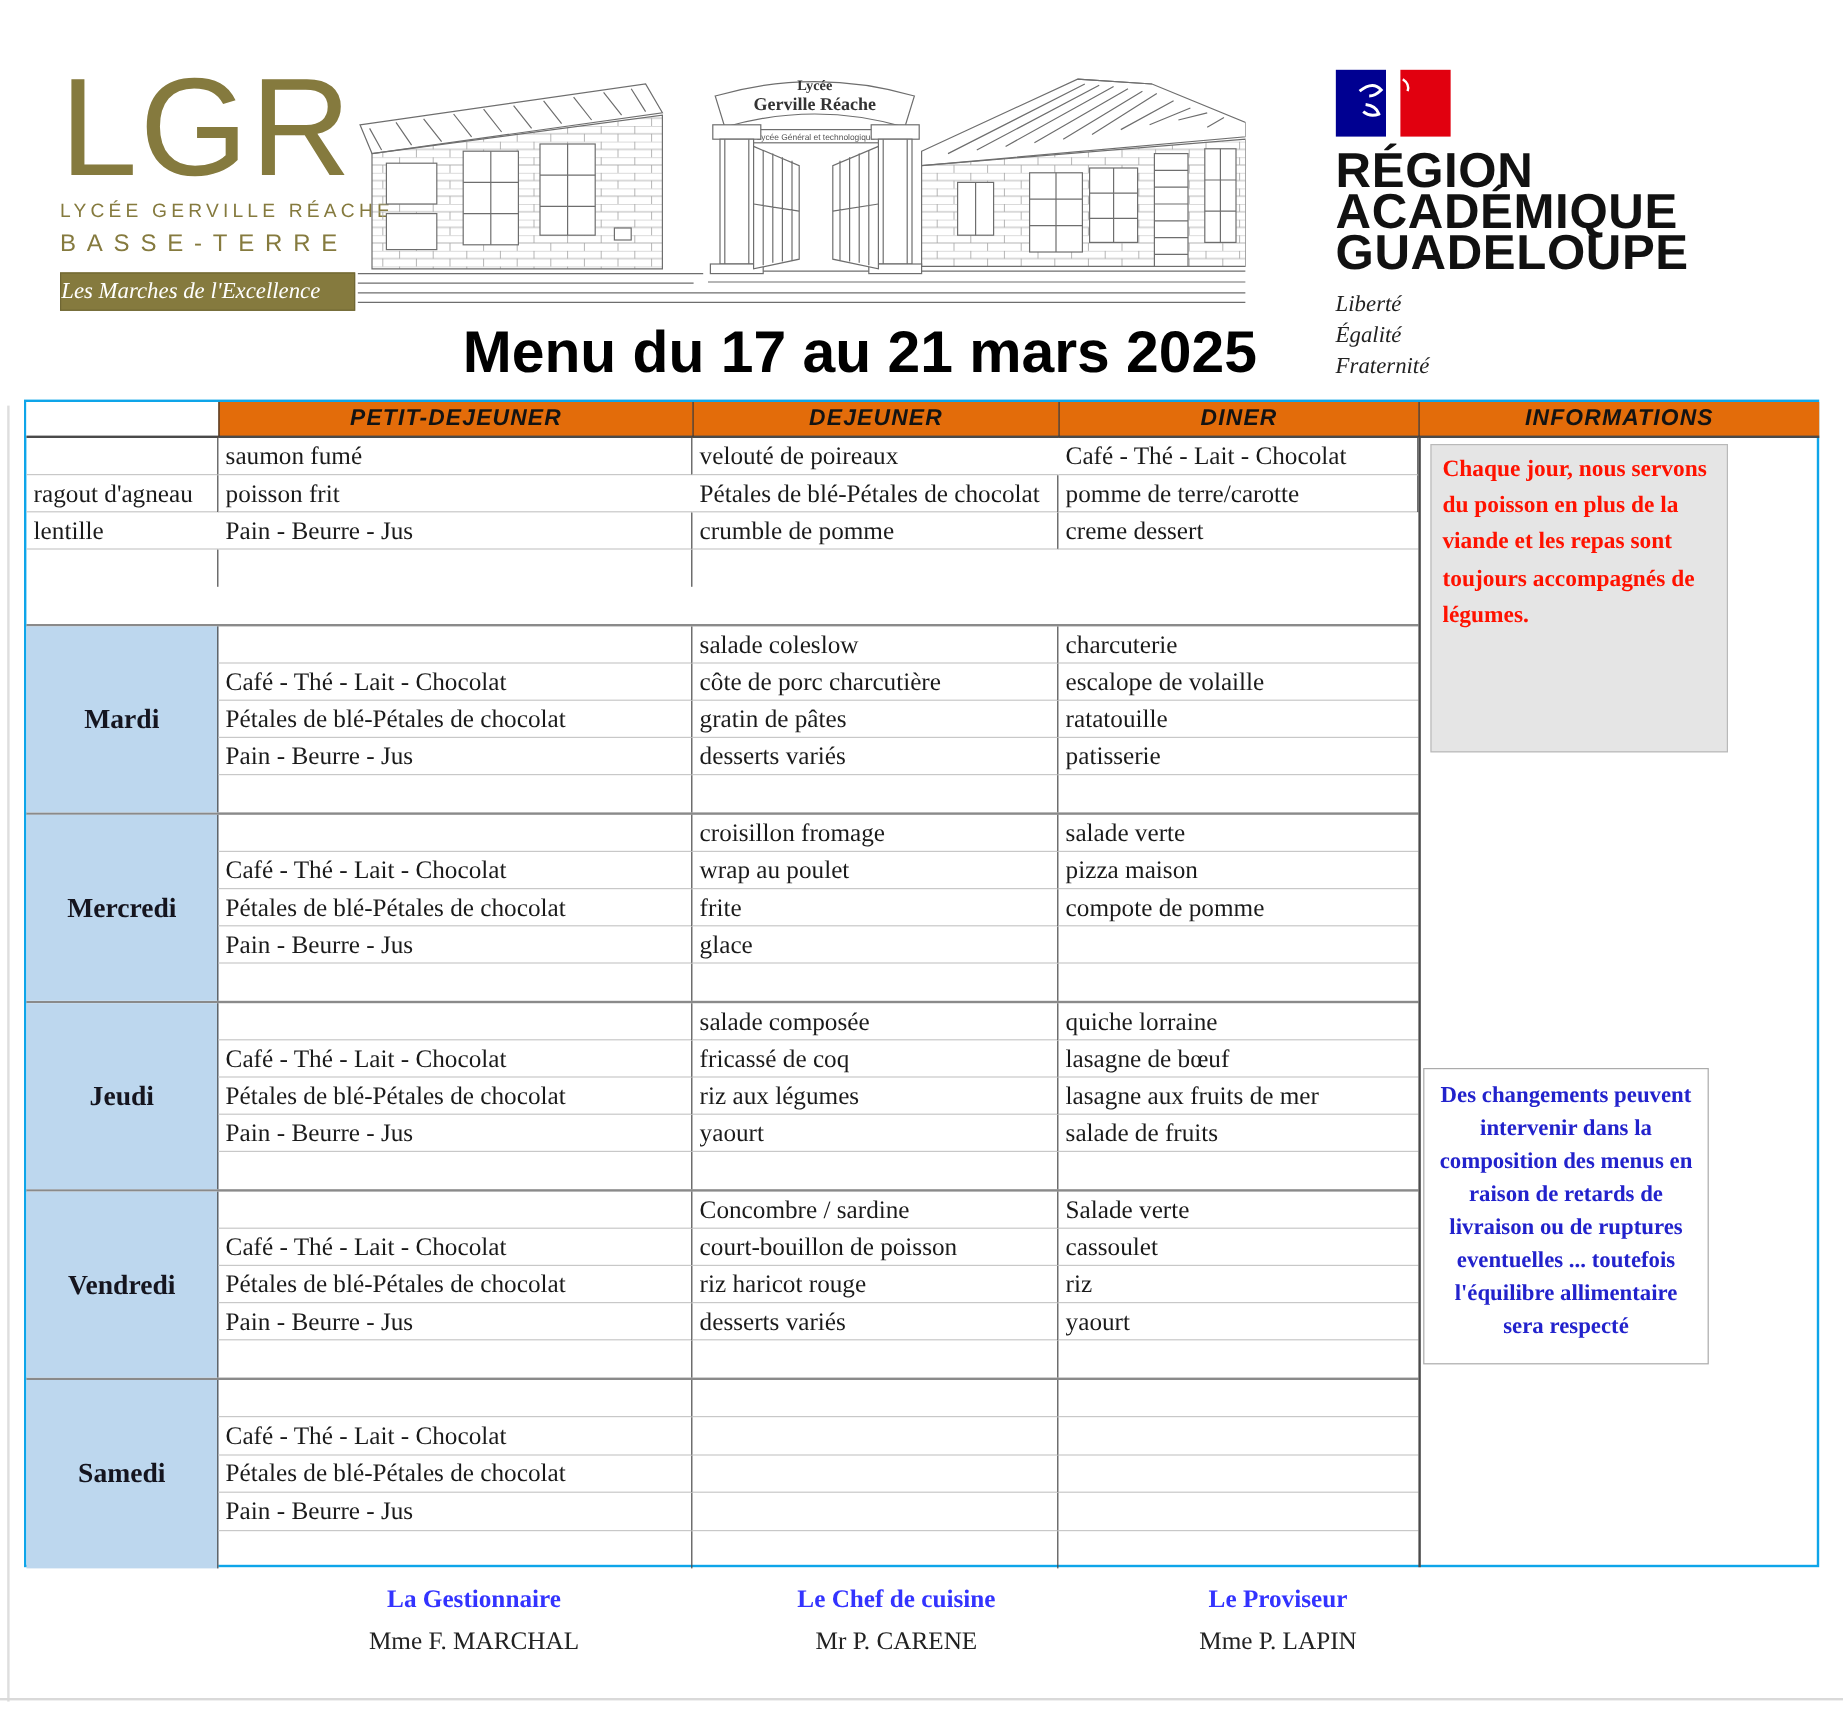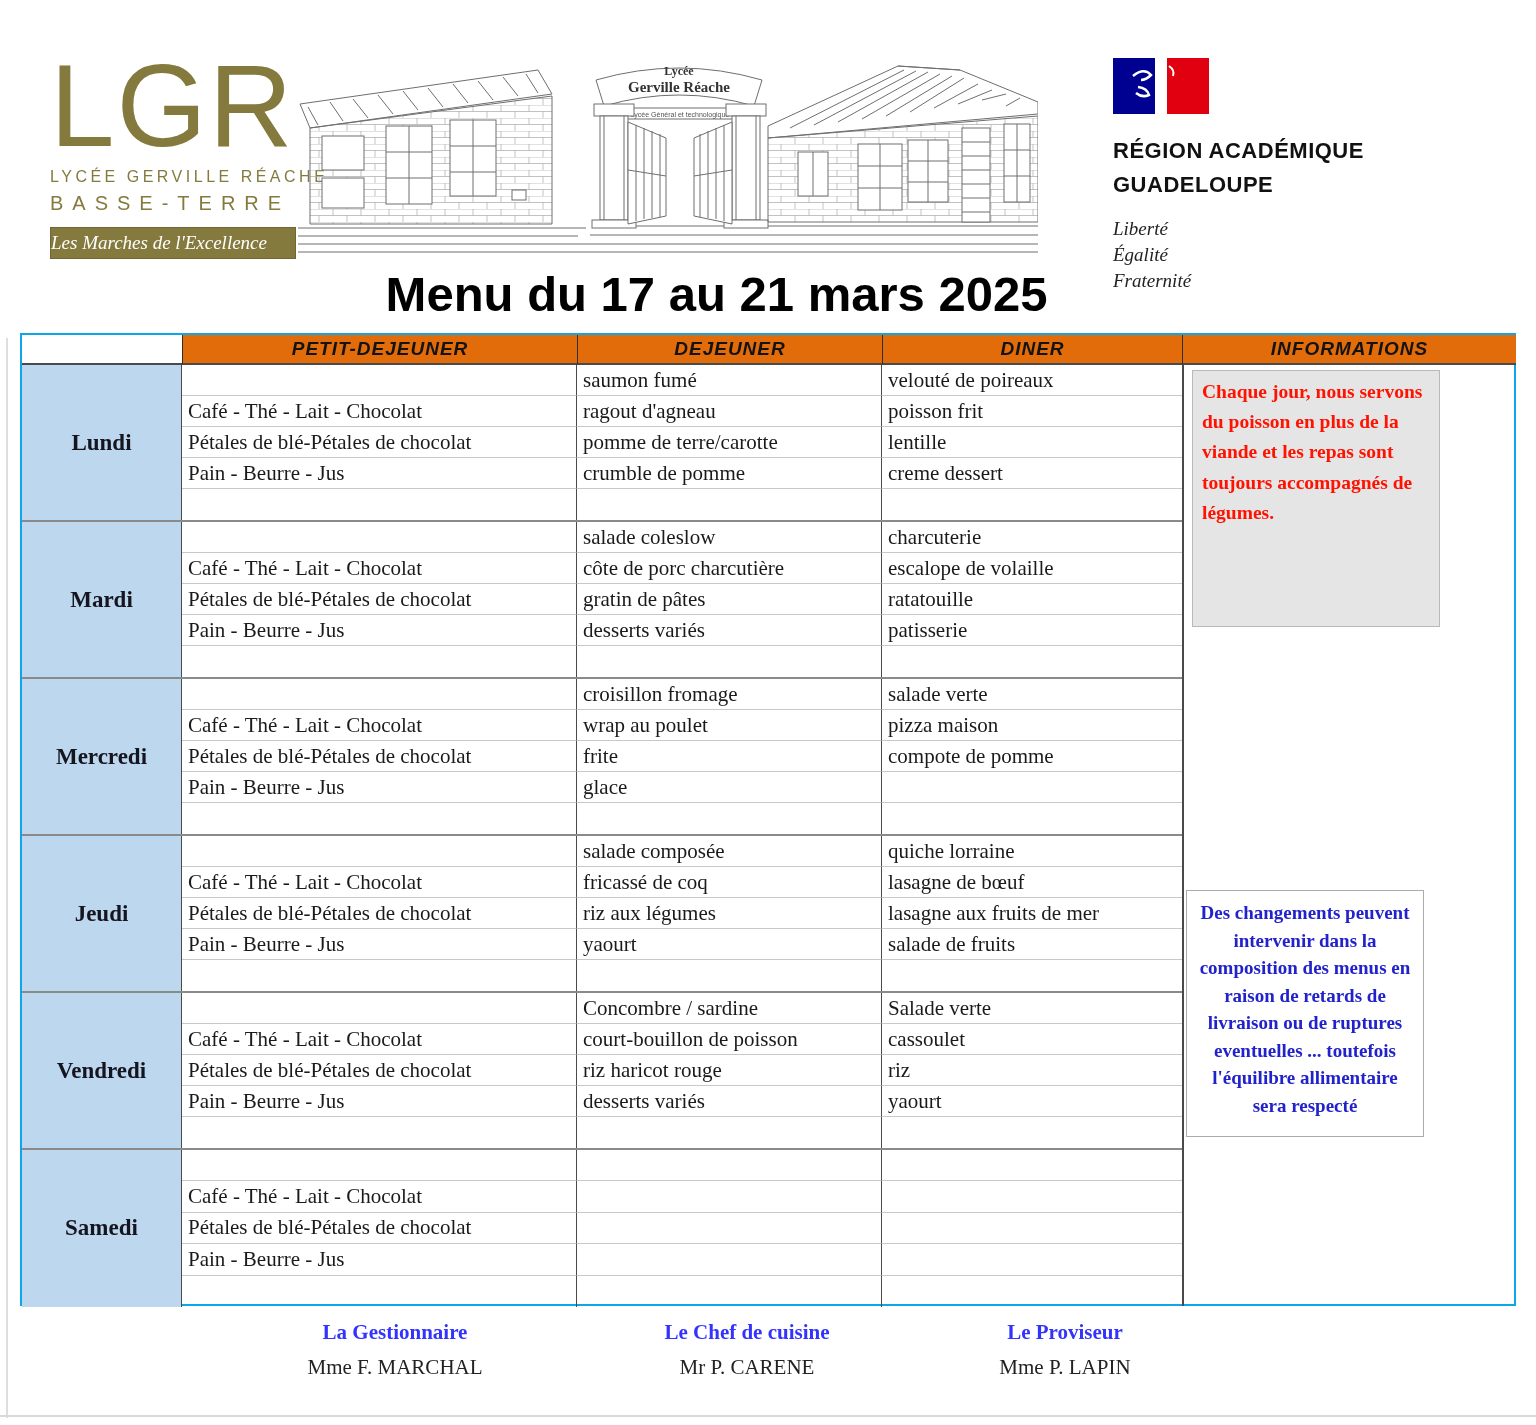--- a/index.html
+++ b/index.html
@@ -22,7 +22,7 @@
   .region{position:absolute;left:1113px;top:58px;width:420px;
           font-family:"Liberation Sans",sans-serif;color:#111;}
   .region-flag{width:96px;height:56px;}
-  .region-name{font-size:22px;font-weight:700;letter-spacing:0.5px;line-height:34px;margin-top:16px;}
+  .region-name{font-size:41px;font-weight:700;letter-spacing:0.5px;line-height:34px;margin-top:6px;}
   .region-motto{font-family:"Liberation Serif",serif;font-style:italic;font-size:19px;
                 line-height:26px;margin-top:14px;color:#222;}
 

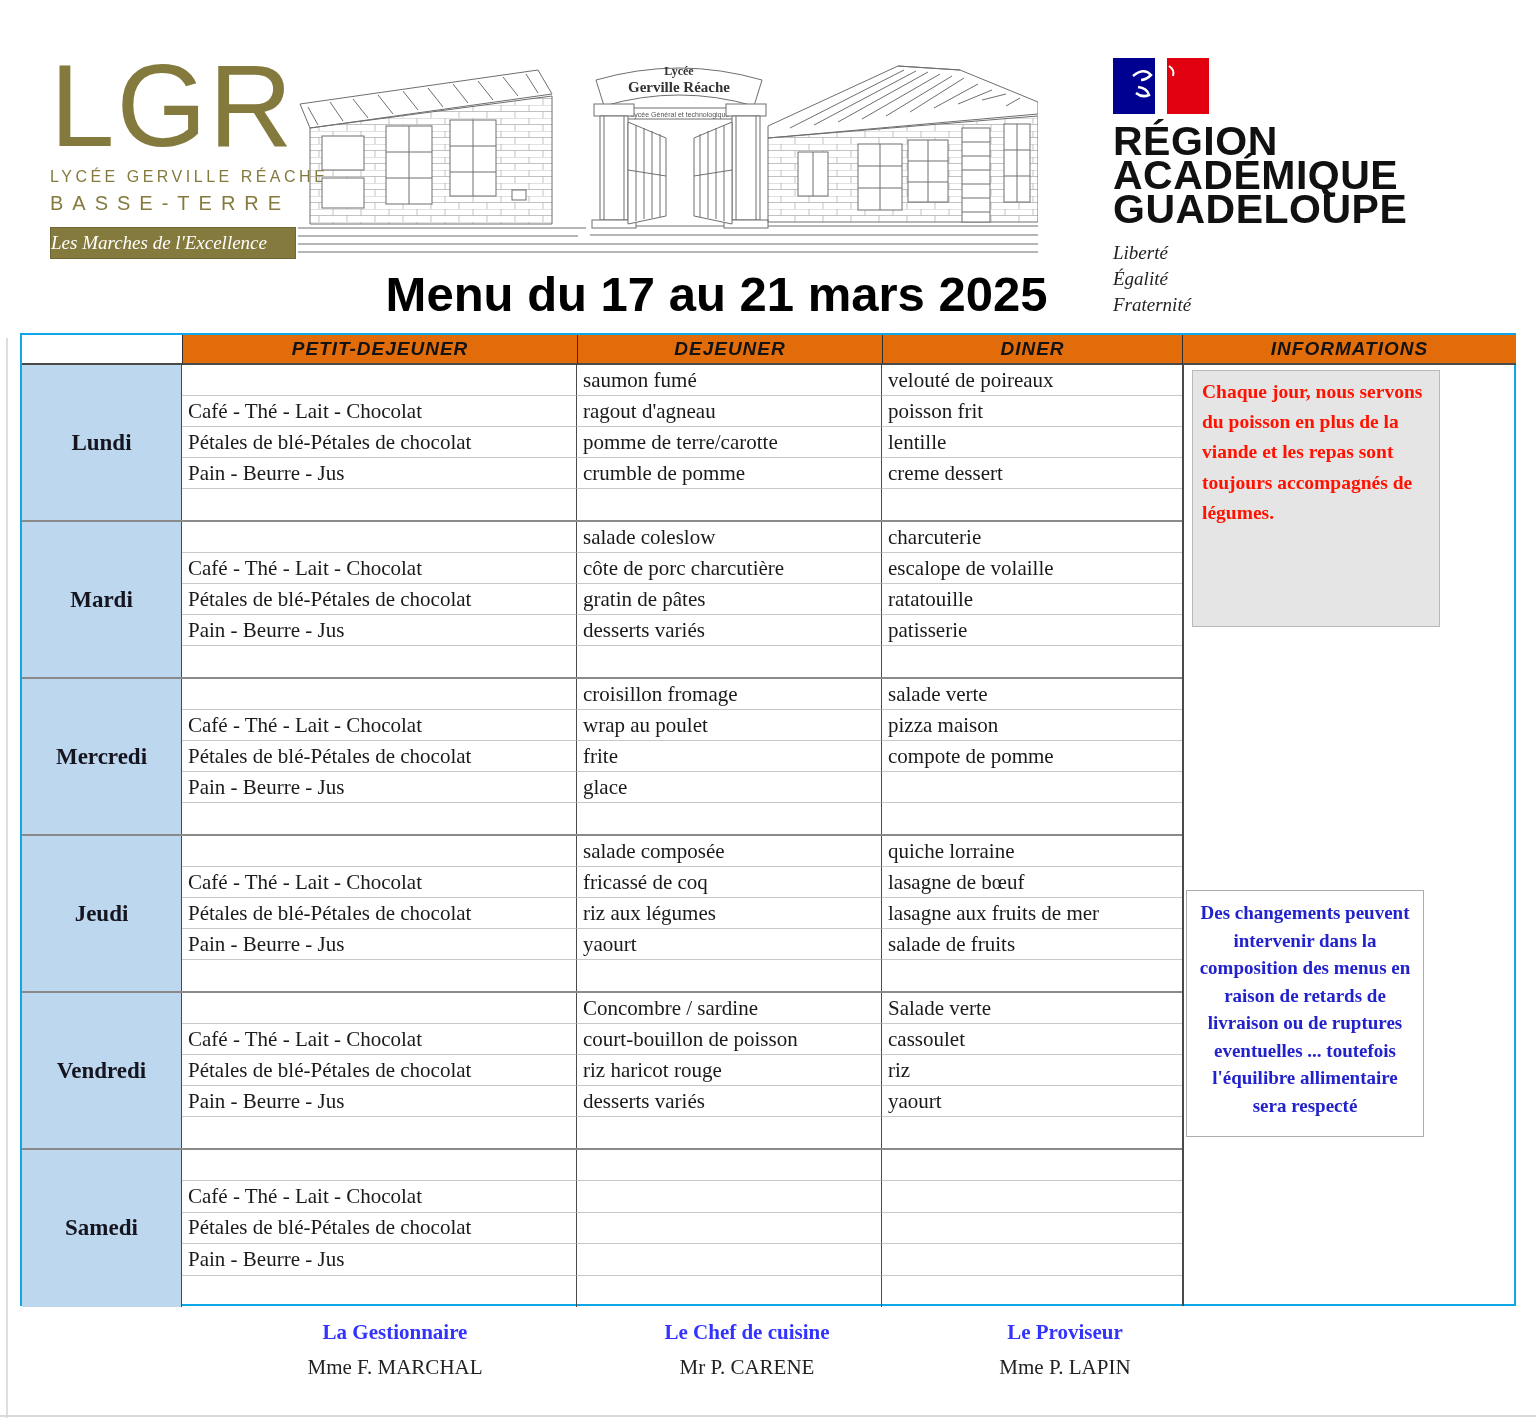--- a/index.html
+++ b/index.html
@@ -177,7 +177,6 @@
       <div class="days-wrap">
 
         <div class="day-block">
-          <div class="day-cell">Lundi</div>
           <div class="mcell"></div>
           <div class="mcell">saumon fumé</div>
           <div class="mcell c-last">velouté de poireaux</div>

